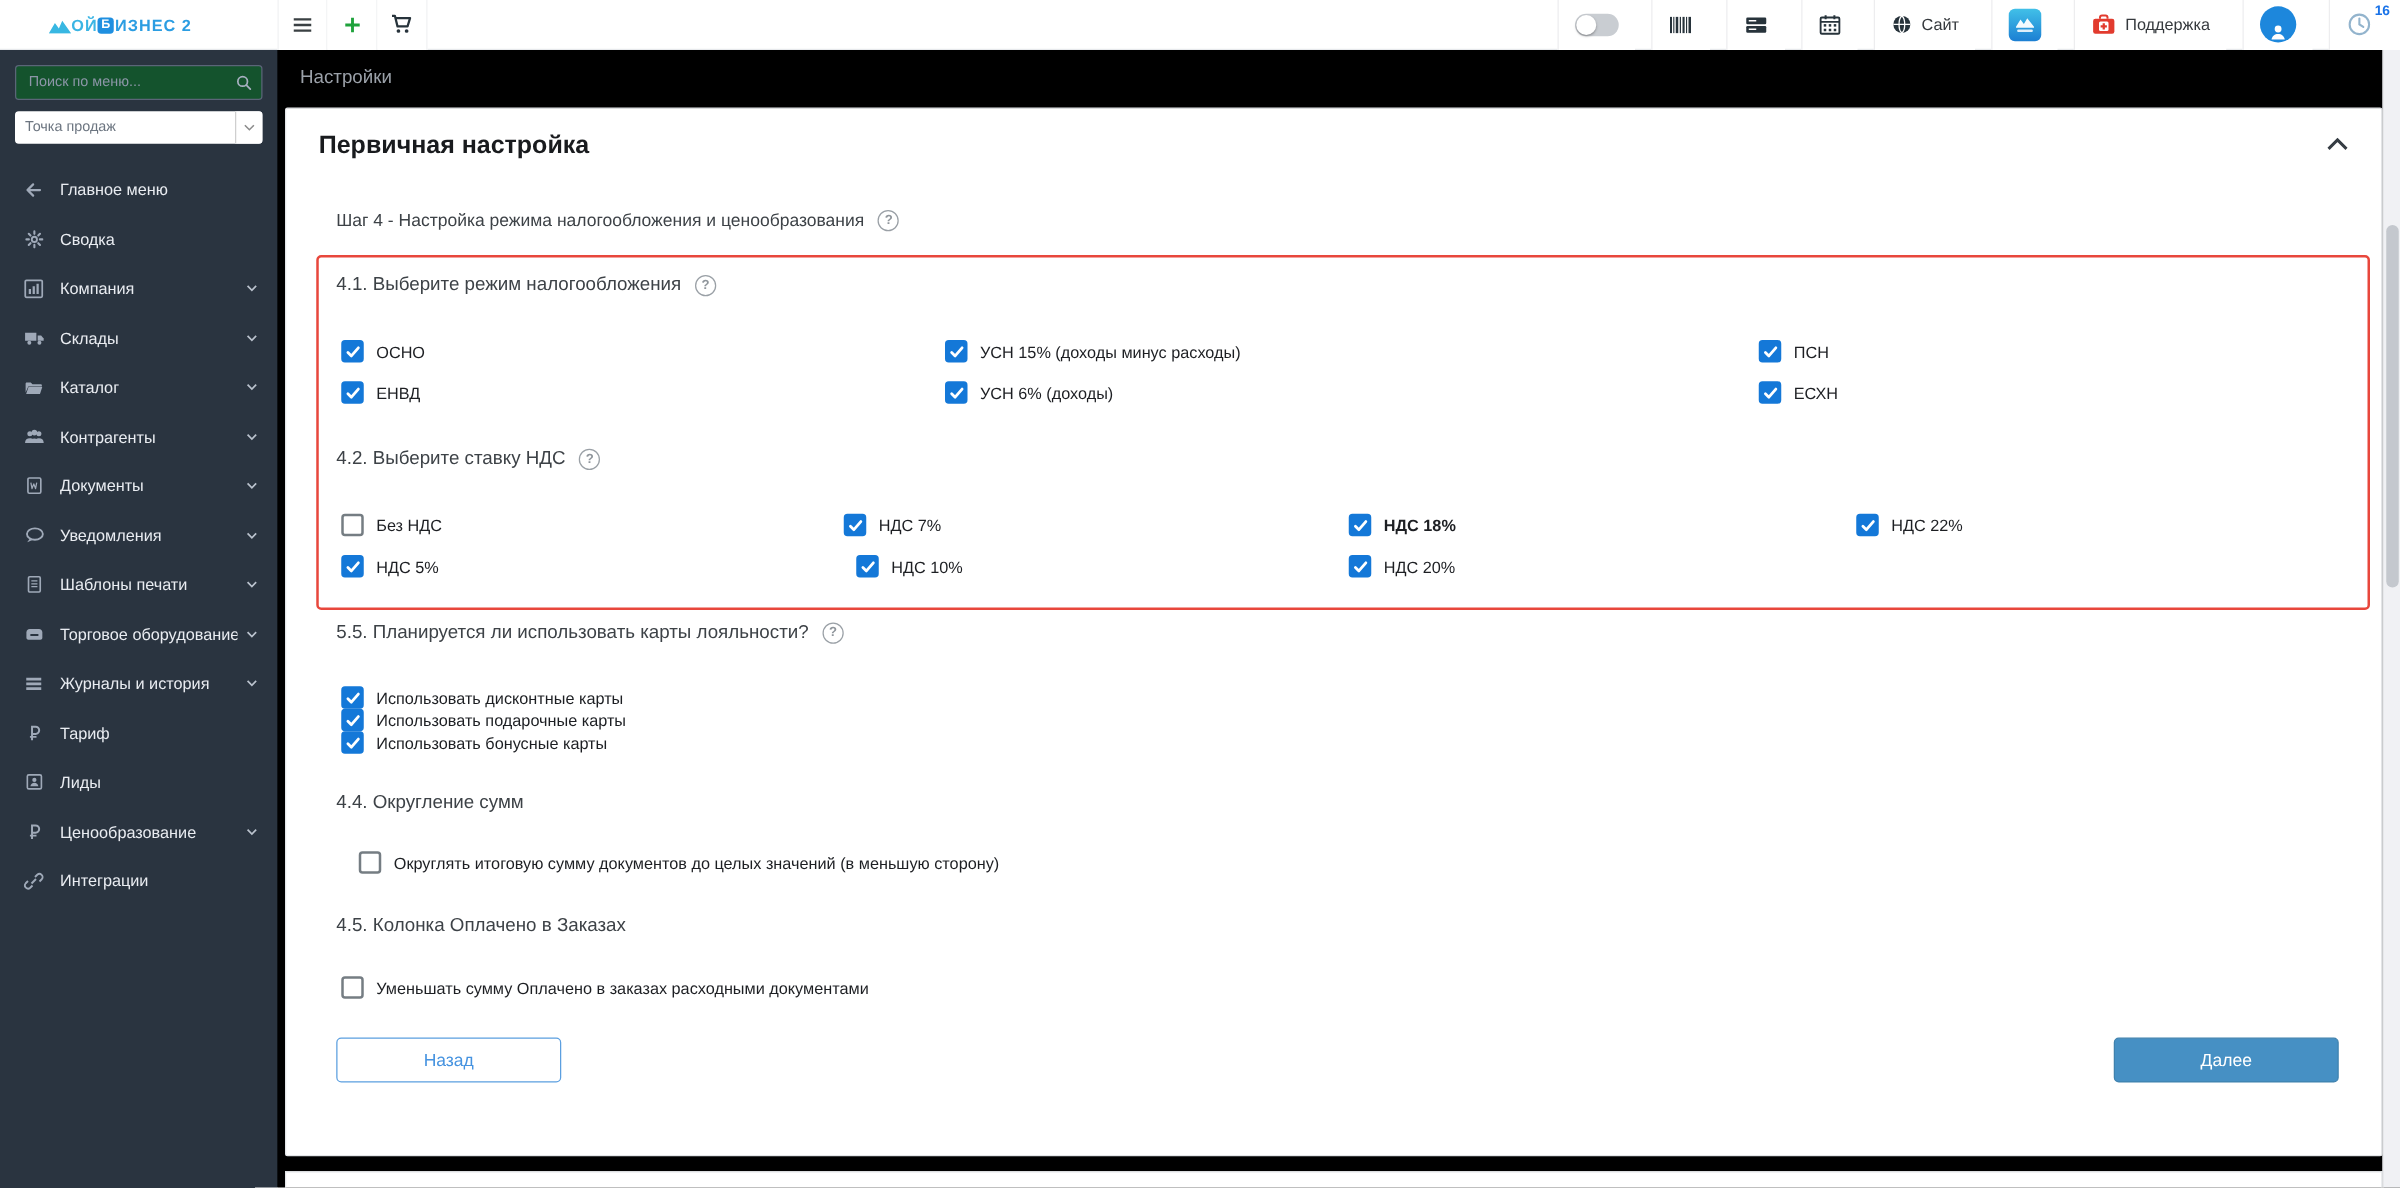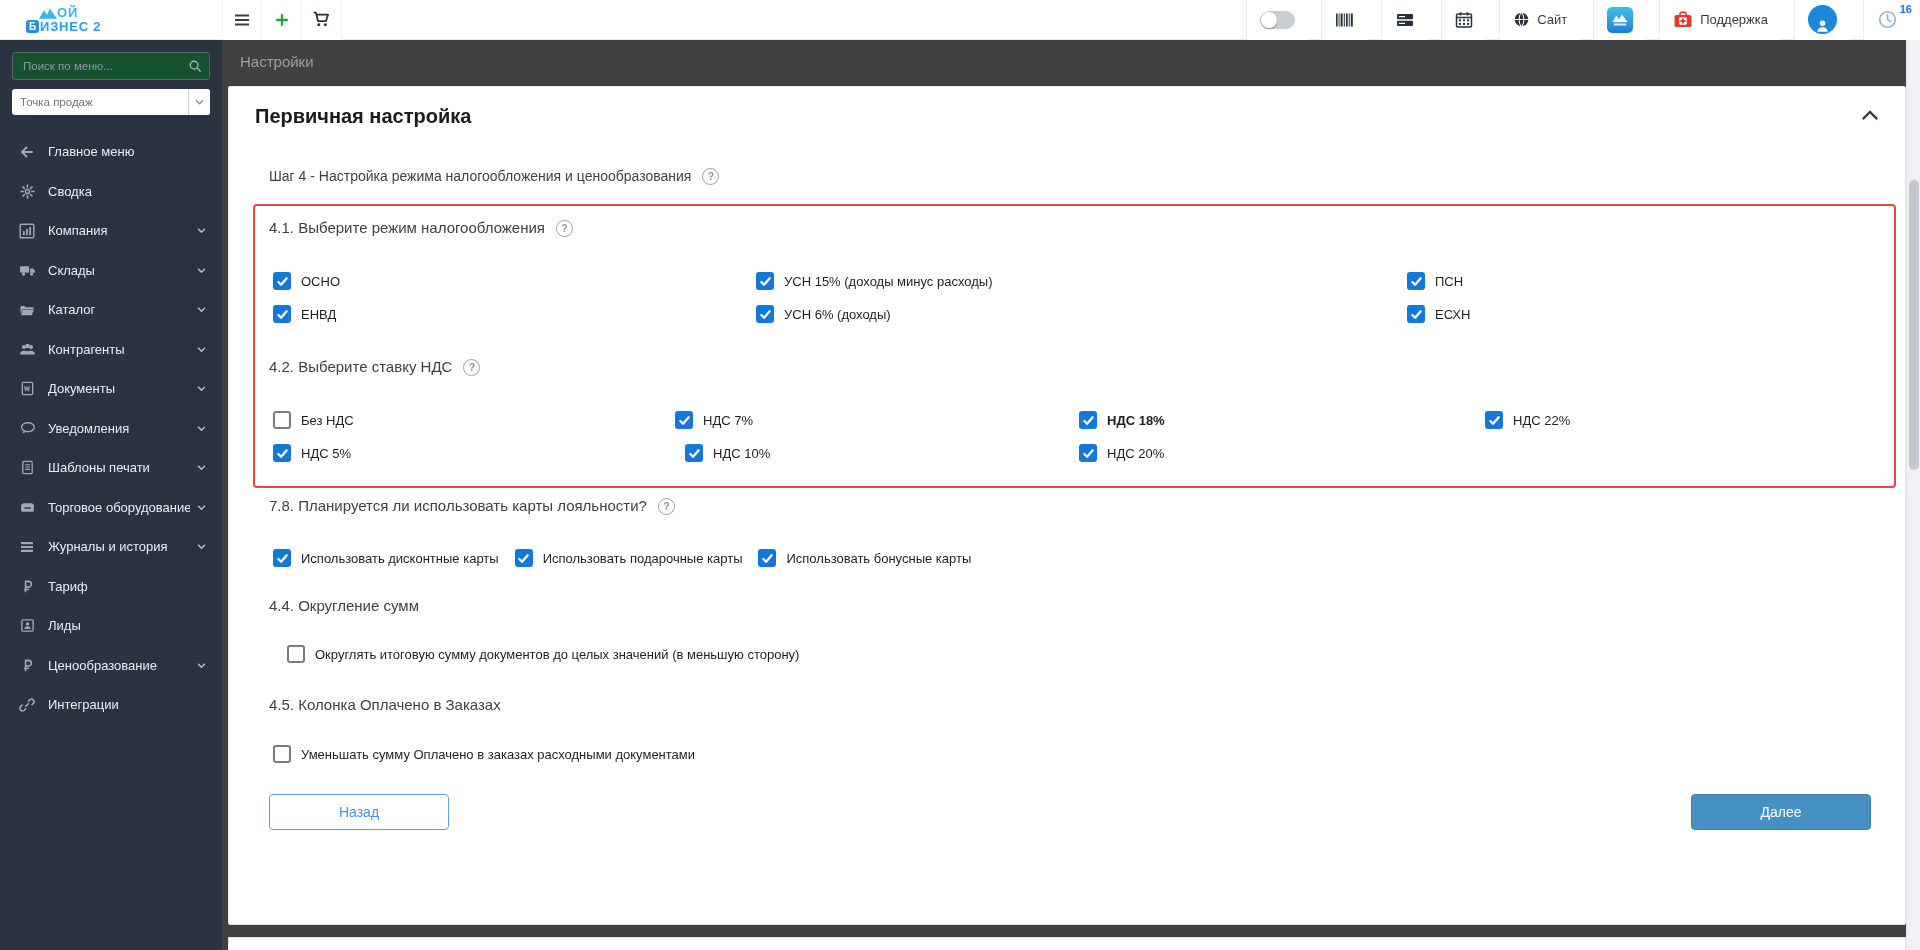--- a/index.html
+++ b/index.html
@@ -11,7 +11,7 @@
   .topbar { position:fixed; top:0; left:0; width:1920px; height:40px; background:#fff;
     display:flex; align-items:center; border-bottom:1px solid #e7e9ec; z-index:50; }
   .logo-area { width:222px; height:40px; display:flex; align-items:center; padding-left:26px; }
-  .logo { display:flex; flex-direction:column; line-height:1; }
+  .logo { display:flex; flex-direction:row; line-height:1; }
   .logo-l1 { display:flex; align-items:flex-end; margin-left:13px; }
   .logo-l1 .txt { font-size:13px; font-weight:800; color:#3ab5e4; letter-spacing:.8px; }
   .logo-l2 { display:flex; align-items:center; margin-top:1px; gap:1px; }

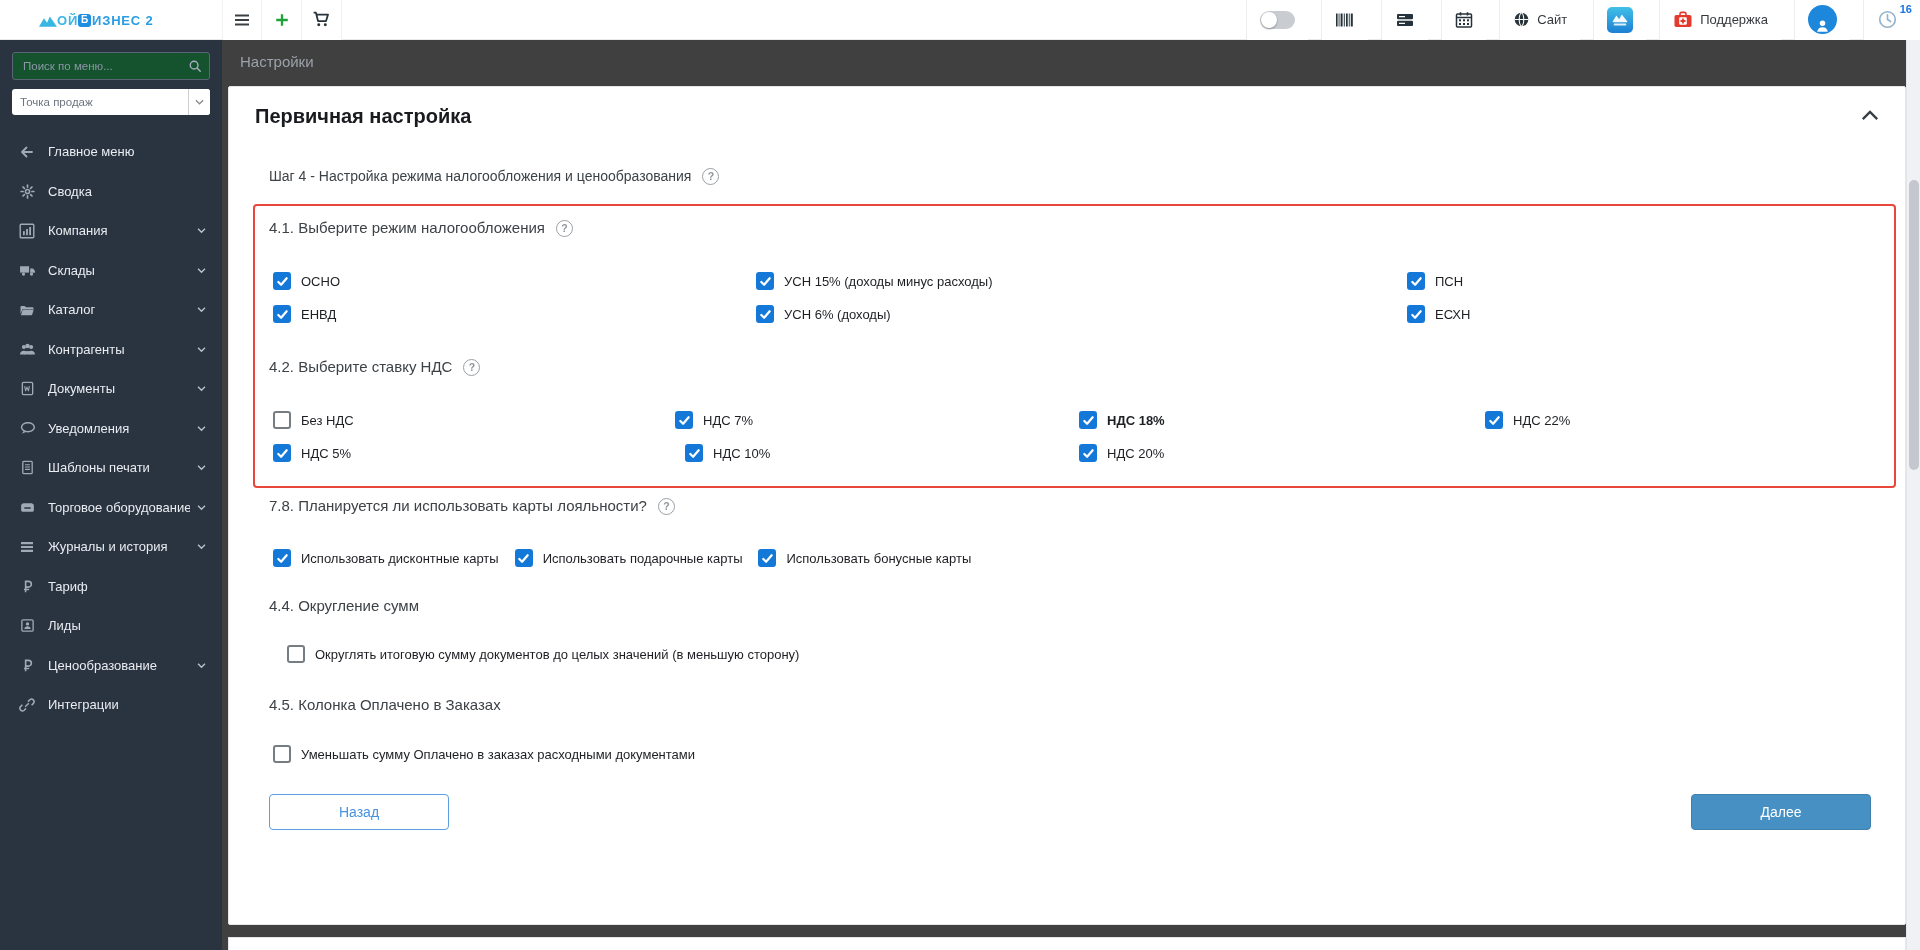--- a/index.html
+++ b/index.html
@@ -56,7 +56,7 @@
   .mi-chevron { color:#bac2cd; margin-left:6px; display:flex; }
 
   
-  .content { position:fixed; top:40px; left:222px; width:1698px; height:910px; background:#404040; }
+  .content { position:fixed; top:40px; left:222px; width:1698px; height:910px; background:#000000; }
   .breadcrumb { padding:13px 0 0 18px; font-size:15px; color:#9ba1a9; height:46px; }
   .panel { margin:0 14px 0 6px; width:1678px; height:839px; background:#fff;
     border:1px solid #e4e6e9; border-radius:2px; padding:18px 11px 0 24px; }

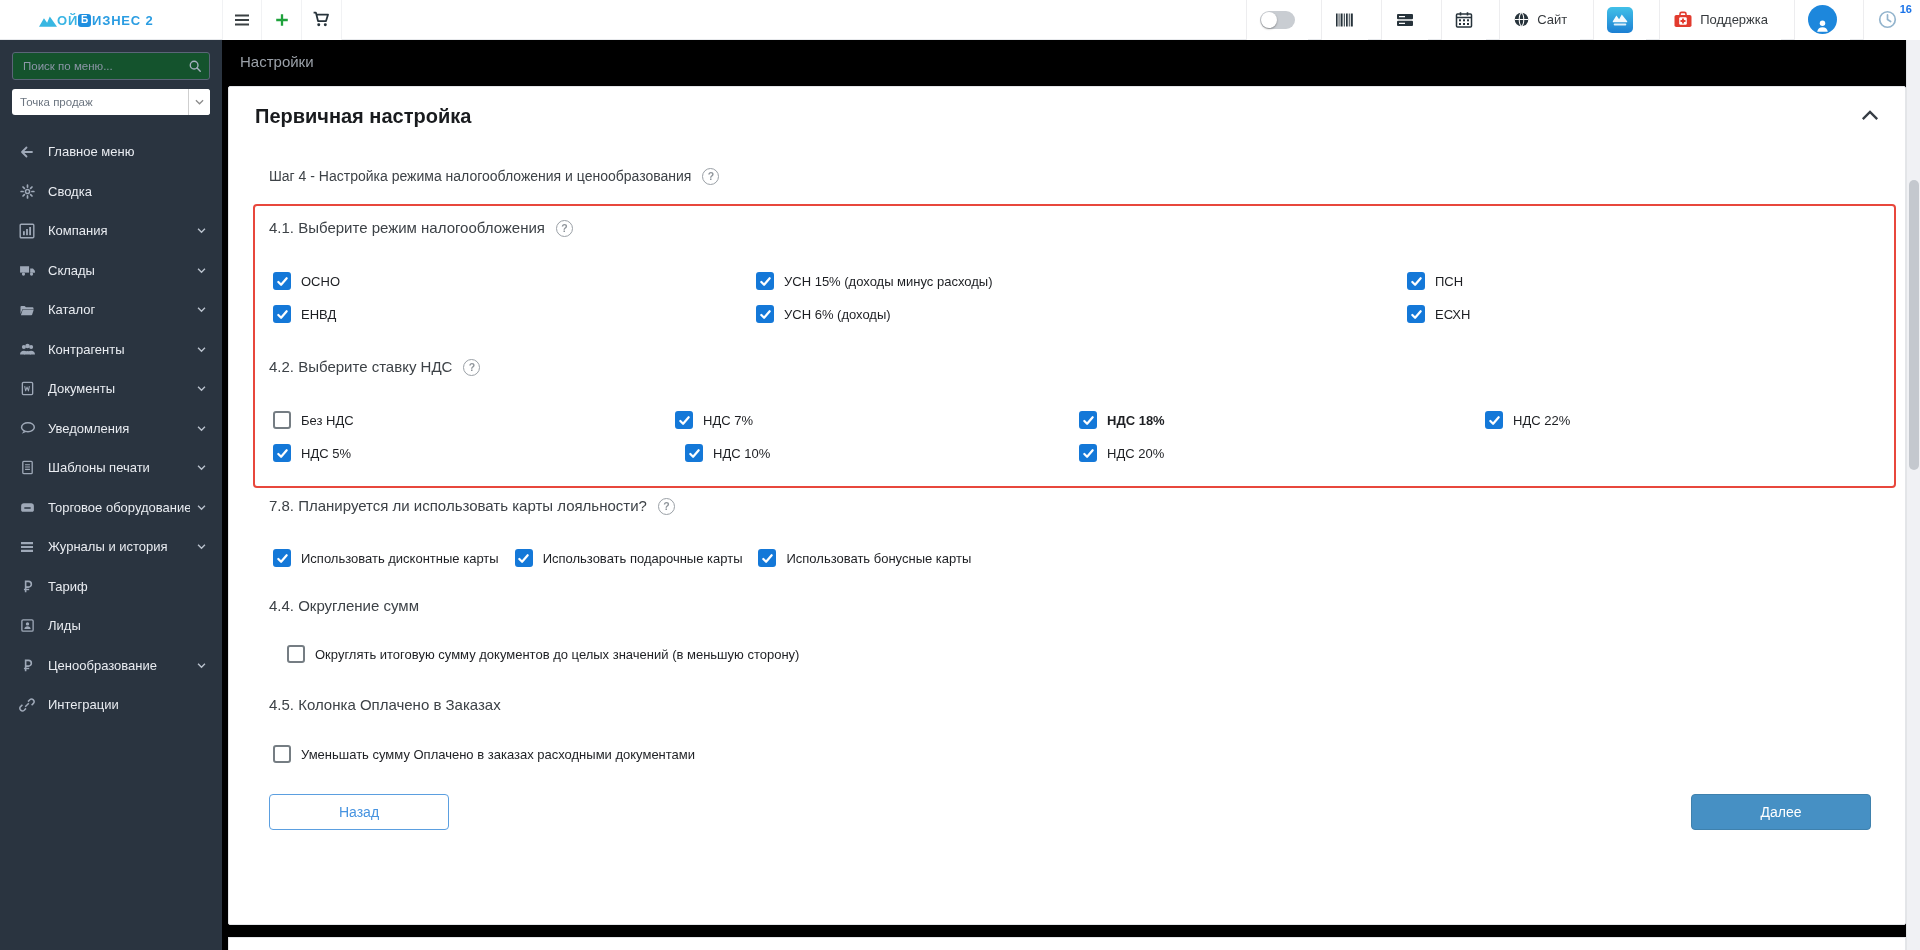--- a/index.html
+++ b/index.html
@@ -598,7 +598,7 @@
     </div>
 
     <div class="sec-head sec-43">
-      <span>7.8. Планируется ли использовать карты лояльности?</span>
+      <span>5.5. Планируется ли использовать карты лояльности?</span>
       <span class="help-icon">?</span>
     </div>
     <div class="stack stack-43" id="list43">

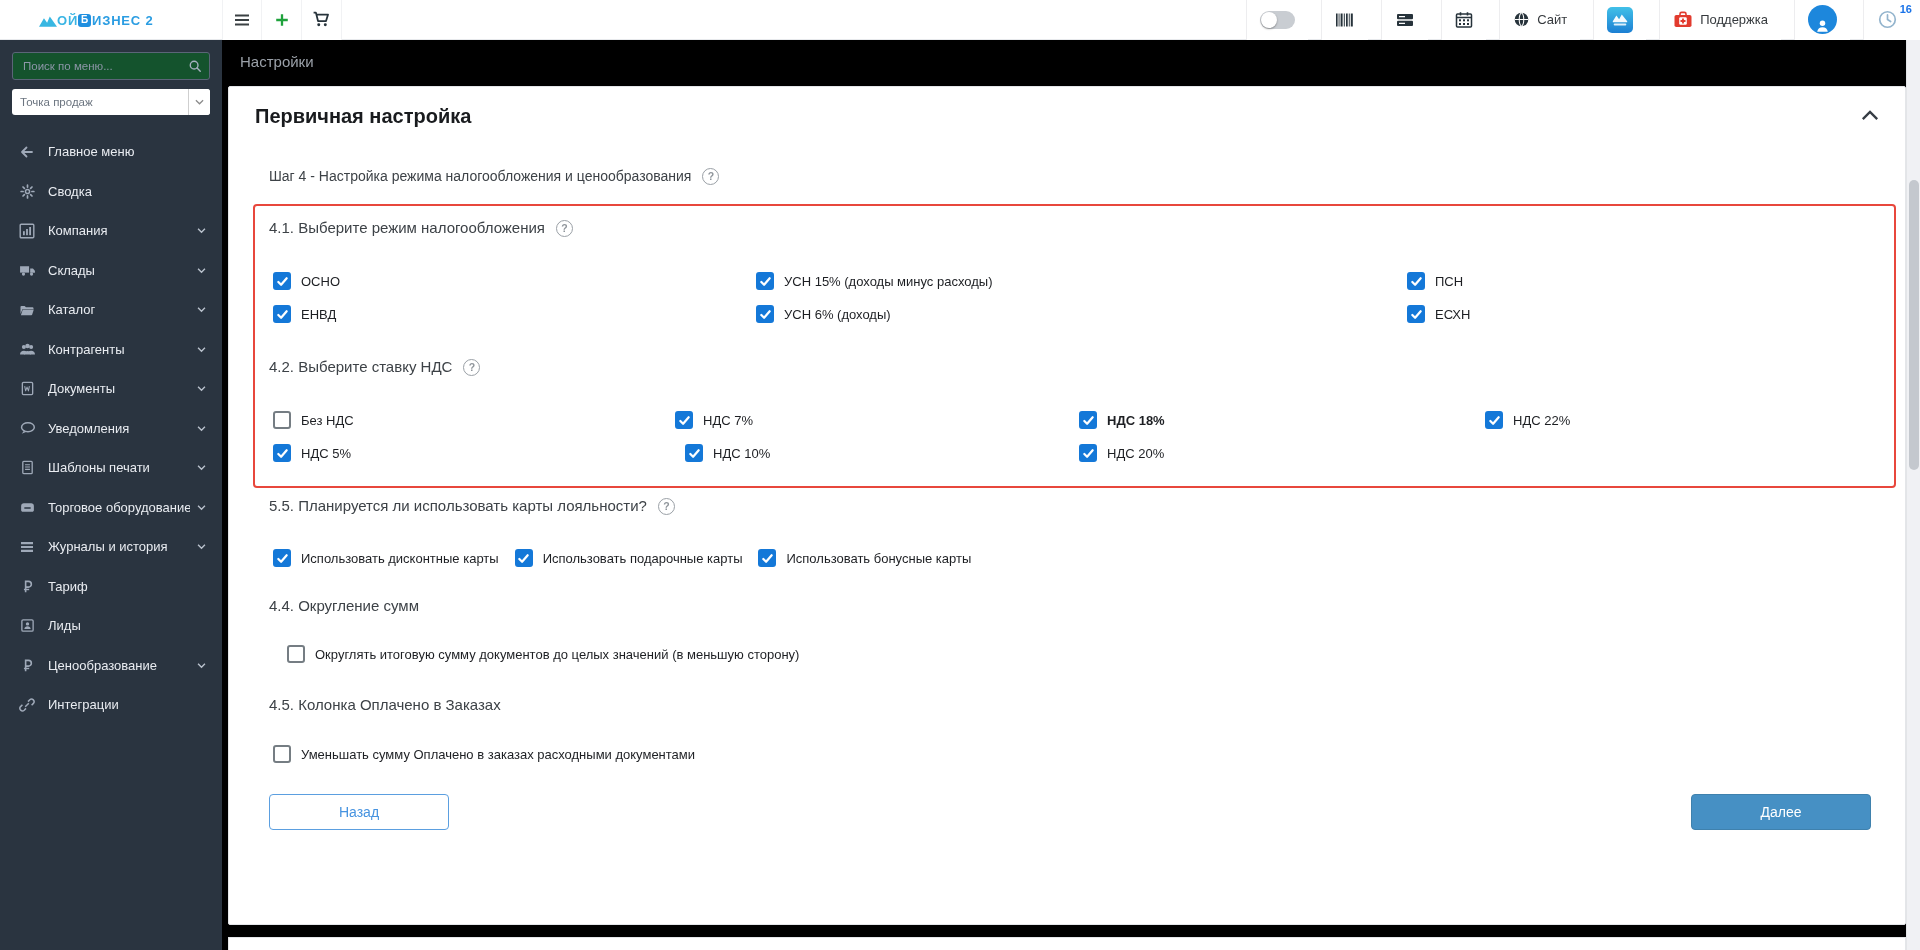--- a/index.html
+++ b/index.html
@@ -81,7 +81,7 @@
   .cbx.on { background:#1478d8; border-color:#1478d8; }
   .cbl { font-size:13px; color:#1d1f23; white-space:nowrap; }
   .sec-43 { margin:8px 0 0 16px; }
-  .stack { display:flex; flex-direction:row; gap:16px; }
+  .stack { display:flex; flex-direction:column; }
   .stack-43 { margin:33px 0 0 20px; }
   .sec-44 { margin:29px 0 0 16px; }
   .stack-44 { margin:29px 0 0 34px; }

